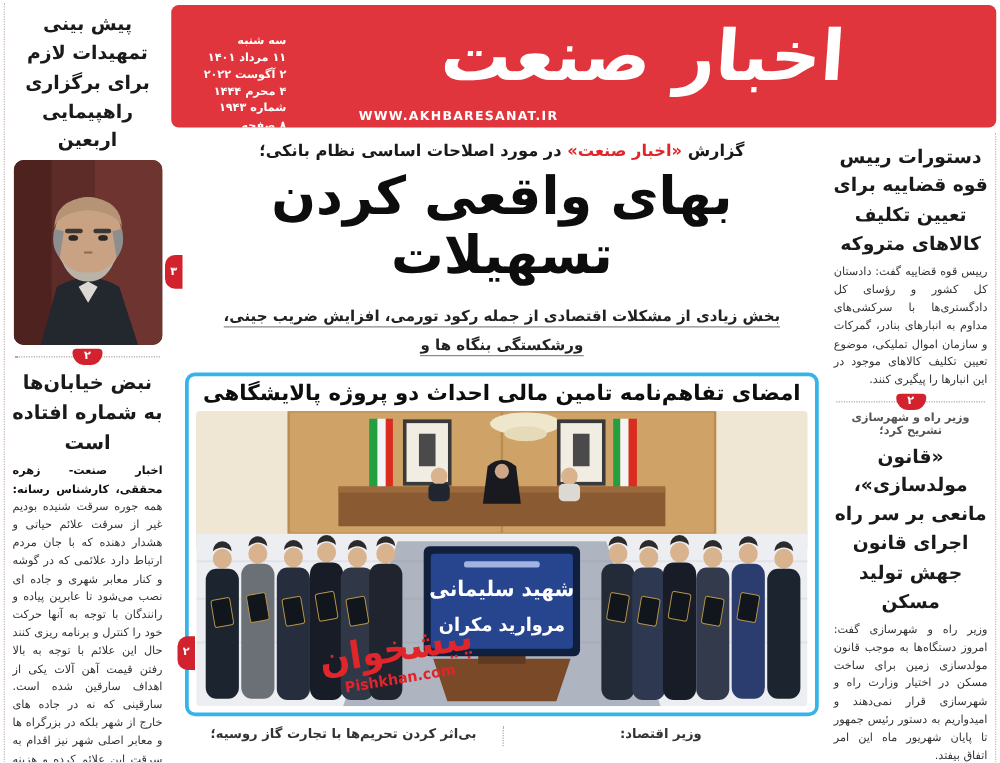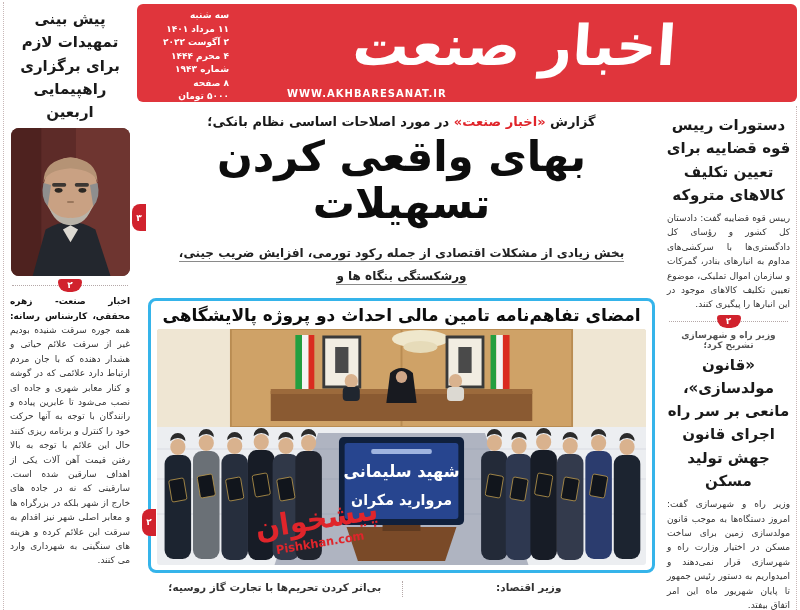--- a/index.html
+++ b/index.html
@@ -14,7 +14,7 @@
            font-size:56px;letter-spacing:-2px;transform:skewX(-4deg);}
   .mh-url{position:absolute;bottom:3px;left:150px;right:120px;text-align:left;color:#ffffff;
           font-weight:bold;font-size:10px;letter-spacing:1px;font-family:"DejaVu Sans",sans-serif;}
-  .mh-date{position:absolute;left:8px;top:5px;width:84px;color:#fff;font-size:9px;
+  .mh-date{position:absolute;left:8px;top:23px;width:84px;color:#fff;font-size:9px;
            line-height:1.5;text-align:right;font-weight:bold;}
   .mh-date span{display:block;}
   

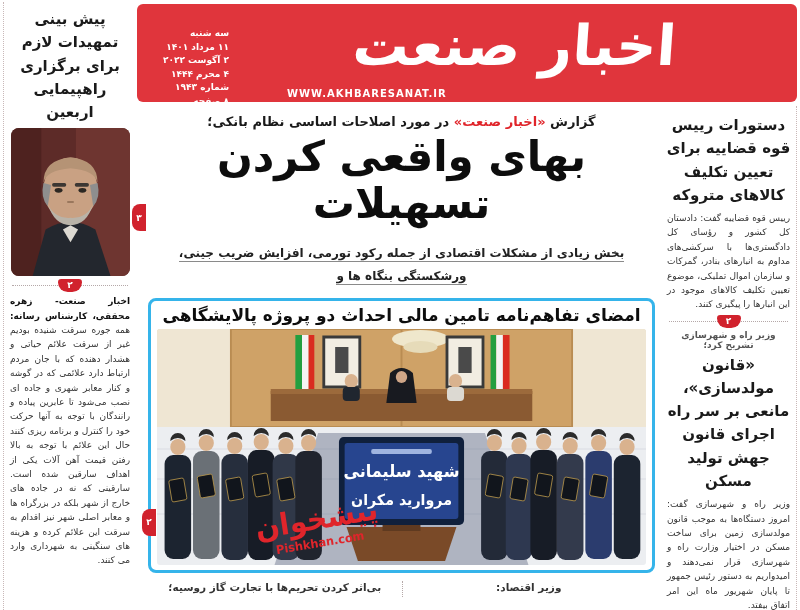--- a/index.html
+++ b/index.html
@@ -98,6 +98,7 @@
     </div>
 
     <div>
+      <div class="h-col" style="font-size:15.5px">نبض خیابان‌ها به شماره افتاده است</div>
       <div class="body-txt">
         <span class="lead-bold">اخبار صنعت- زهره محققی، کارشناس رسانه:</span>
         <span>همه جوره سرقت شنیده بودیم غیر از سرقت علائم حیاتی و هشدار دهنده که با جان مردم ارتباط دارد علائمی که در گوشه و کنار معابر شهری و جاده ای نصب می‌شود تا عابرین پیاده و رانندگان با توجه به آنها حرکت خود را کنترل و برنامه ریزی کنند حال این علائم با توجه به بالا رفتن قیمت آهن آلات یکی از اهداف سارقین شده است. سارقینی که نه در جاده های خارج از شهر بلکه در بزرگراه ها و معابر اصلی شهر نیز اقدام به سرقت این علائم کرده و هزینه های سنگینی به شهرداری وارد می کنند.</span>

